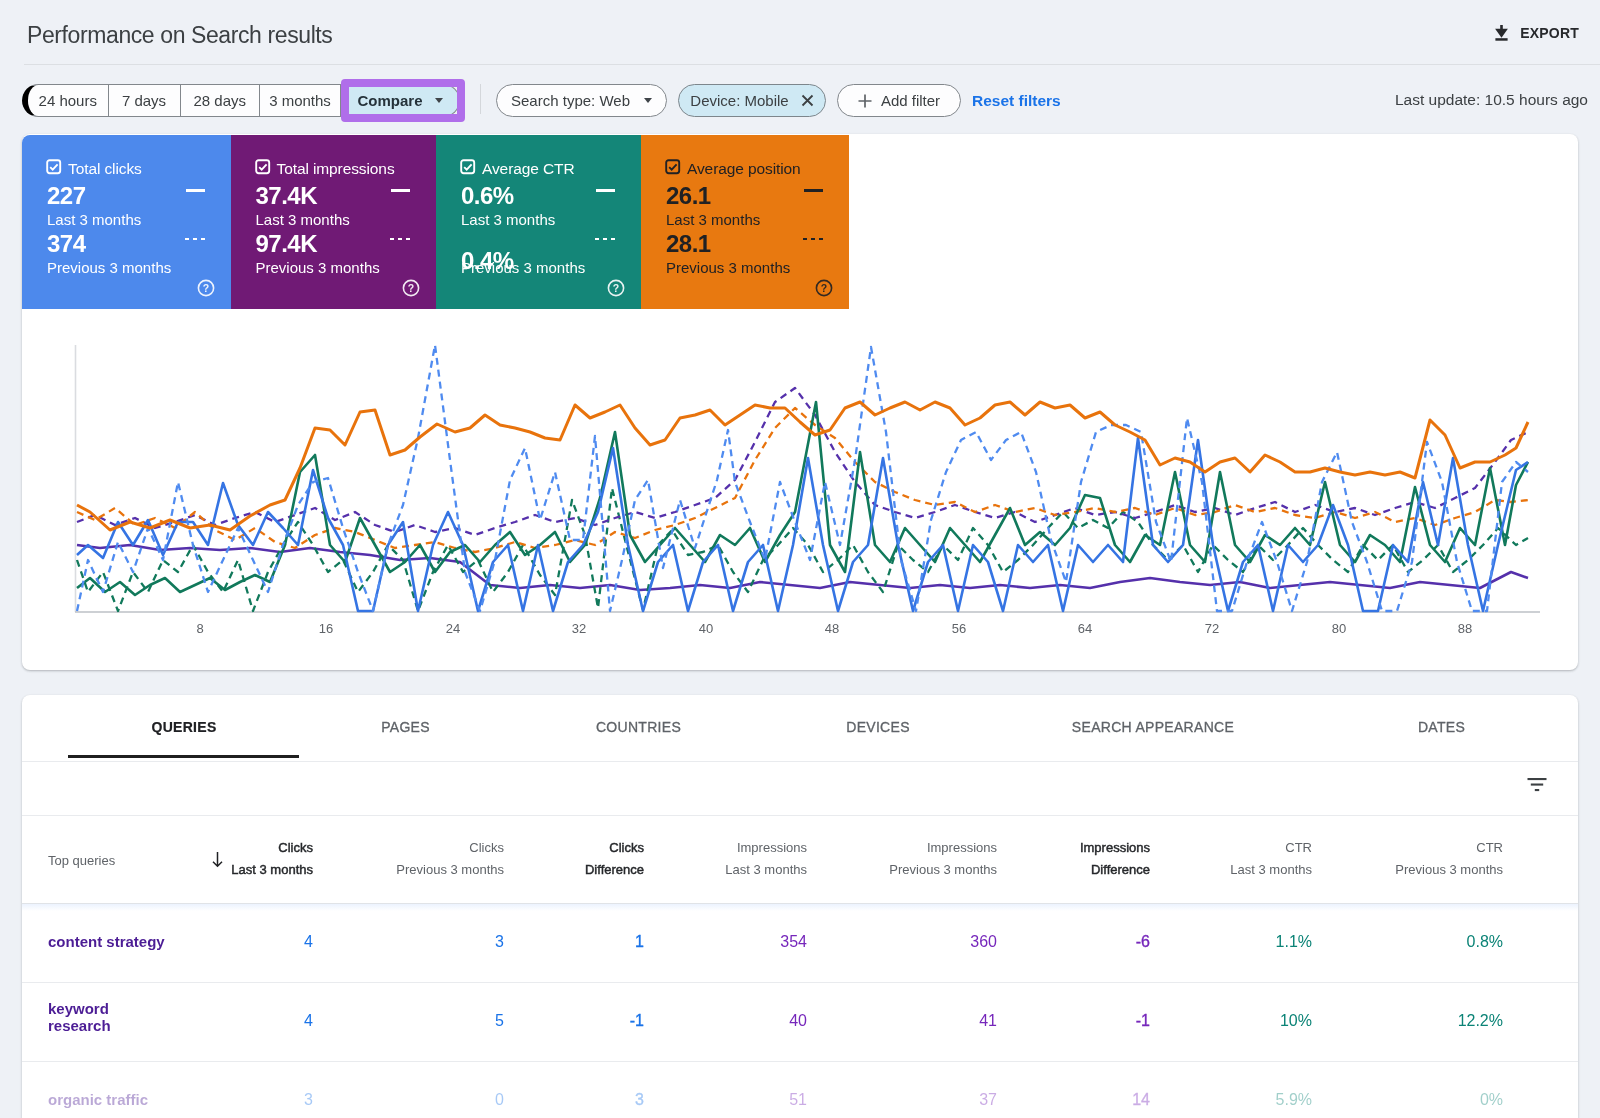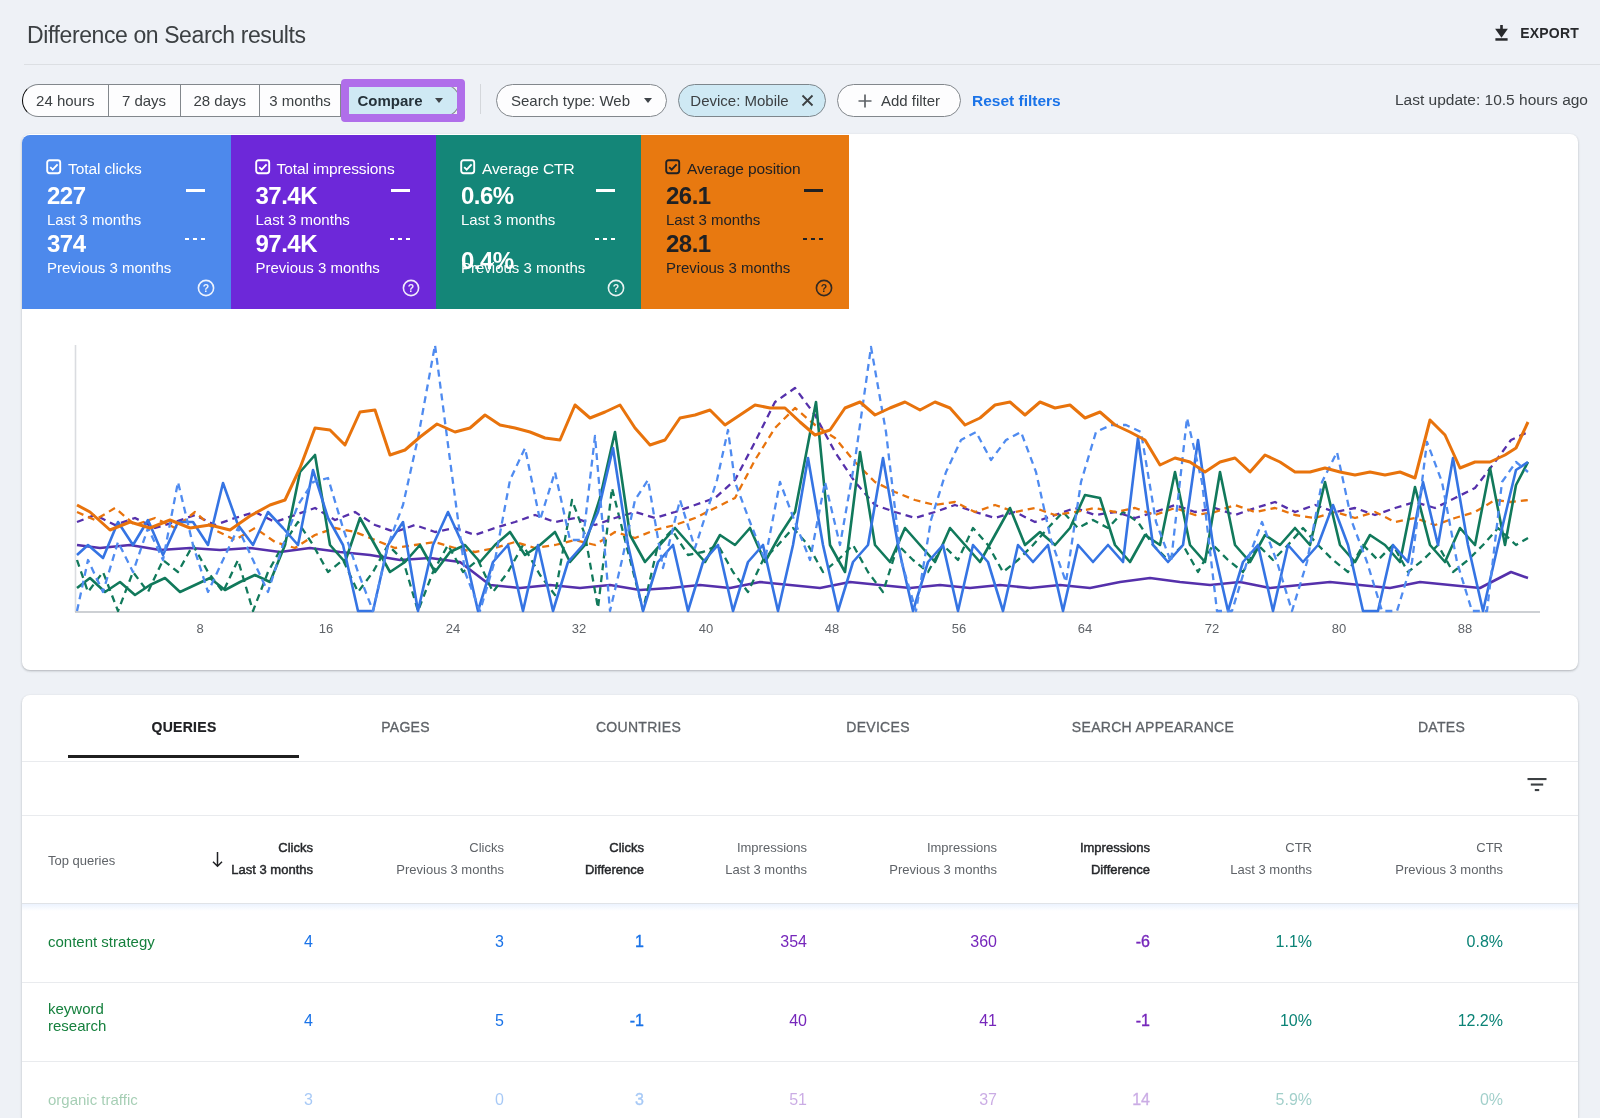--- a/index.html
+++ b/index.html
@@ -42,7 +42,7 @@
 .qname { position:absolute; left:26px; font-size:15px; color:#15803d; }
 </style></head>
 <body>
-<div id="title">Difference on Search results</div>
+<div id="title">Performance on Search results</div>
 <div id="hdrline"></div>
 <div id="export"><svg width="17" height="18" viewBox="0 0 17 18" style="vertical-align:-4px;margin-right:10px">
 <path d="M8.5 1 V7 M4.6 6 H12.4 L8.5 11.6 Z" stroke="#27292c" stroke-width="2.6" fill="#27292c"></path>

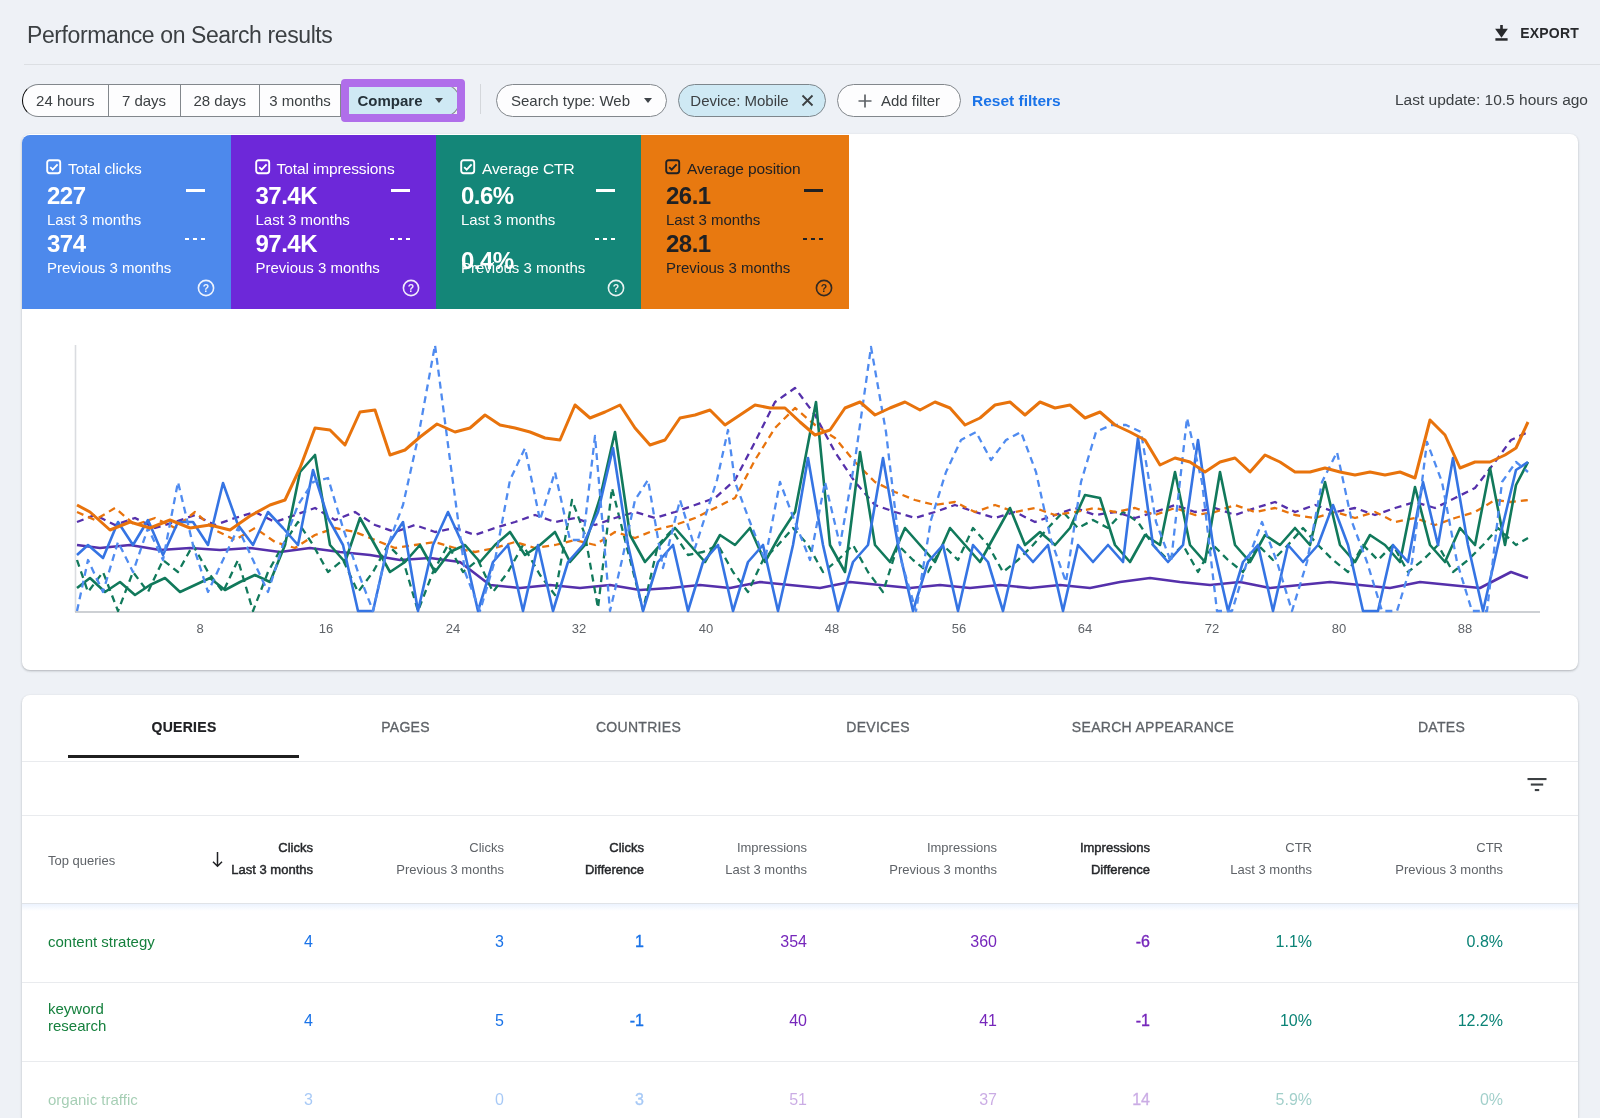--- a/index.html
+++ b/index.html
@@ -49,7 +49,7 @@
 <rect x="2.4" y="14.2" width="12.2" height="2.5" fill="#27292c"></rect>
     </svg>EXPORT</div>
 
-<div class="seg" style="left:22px;width:86.5px;border-left:1px solid #000000;border-radius:16.5px 0 0 16.5px">24 hours</div>
+<div class="seg" style="left:22px;width:86.5px;border-left:6px solid #000000;border-radius:16.5px 0 0 16.5px">24 hours</div>
 <div class="seg" style="left:108.5px;width:72px">7 days</div>
 <div class="seg" style="left:180.5px;width:79.5px">28 days</div>
 <div class="seg" style="left:260px;width:81px">3 months</div>

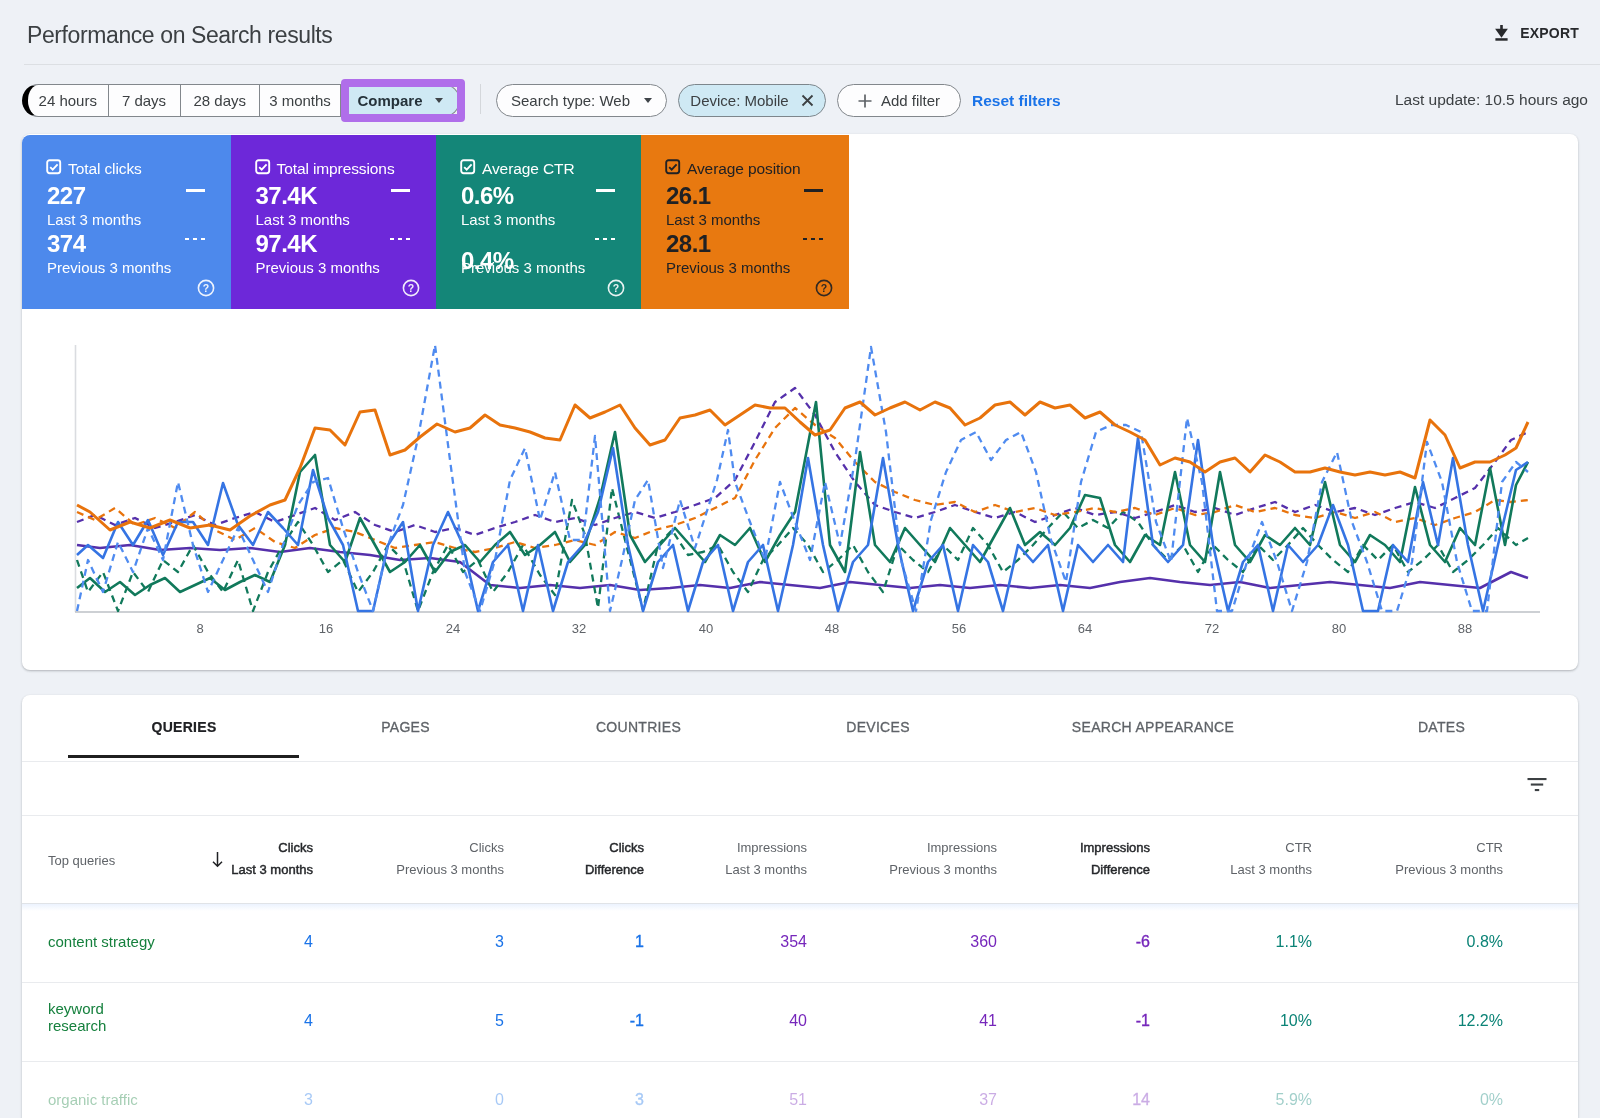--- a/index.html
+++ b/index.html
@@ -86,7 +86,7 @@
         <text x="9" y="12.6" text-anchor="middle" font-size="10.5" font-weight="bold" fill="#fff">?</text>
       </svg>
 </div>
-    <div class="card" style="left:208.5px;width:205.5px;background:#6d28d9;color:#fff;border-radius:0">
+    <div class="card" style="left:208.5px;width:205.5px;background:#701a75;color:#fff;border-radius:0">
 <svg width="16" height="16" viewBox="0 0 16 16" style="position:absolute;left:24px;top:24px">
         <rect x="1.2" y="1.2" width="13" height="13" rx="2.4" fill="none" stroke="#fff" stroke-width="1.9"></rect>
         <path d="M4.2 8.1 L6.7 10.6 L11.6 5.3" fill="none" stroke="#fff" stroke-width="1.9"></path>

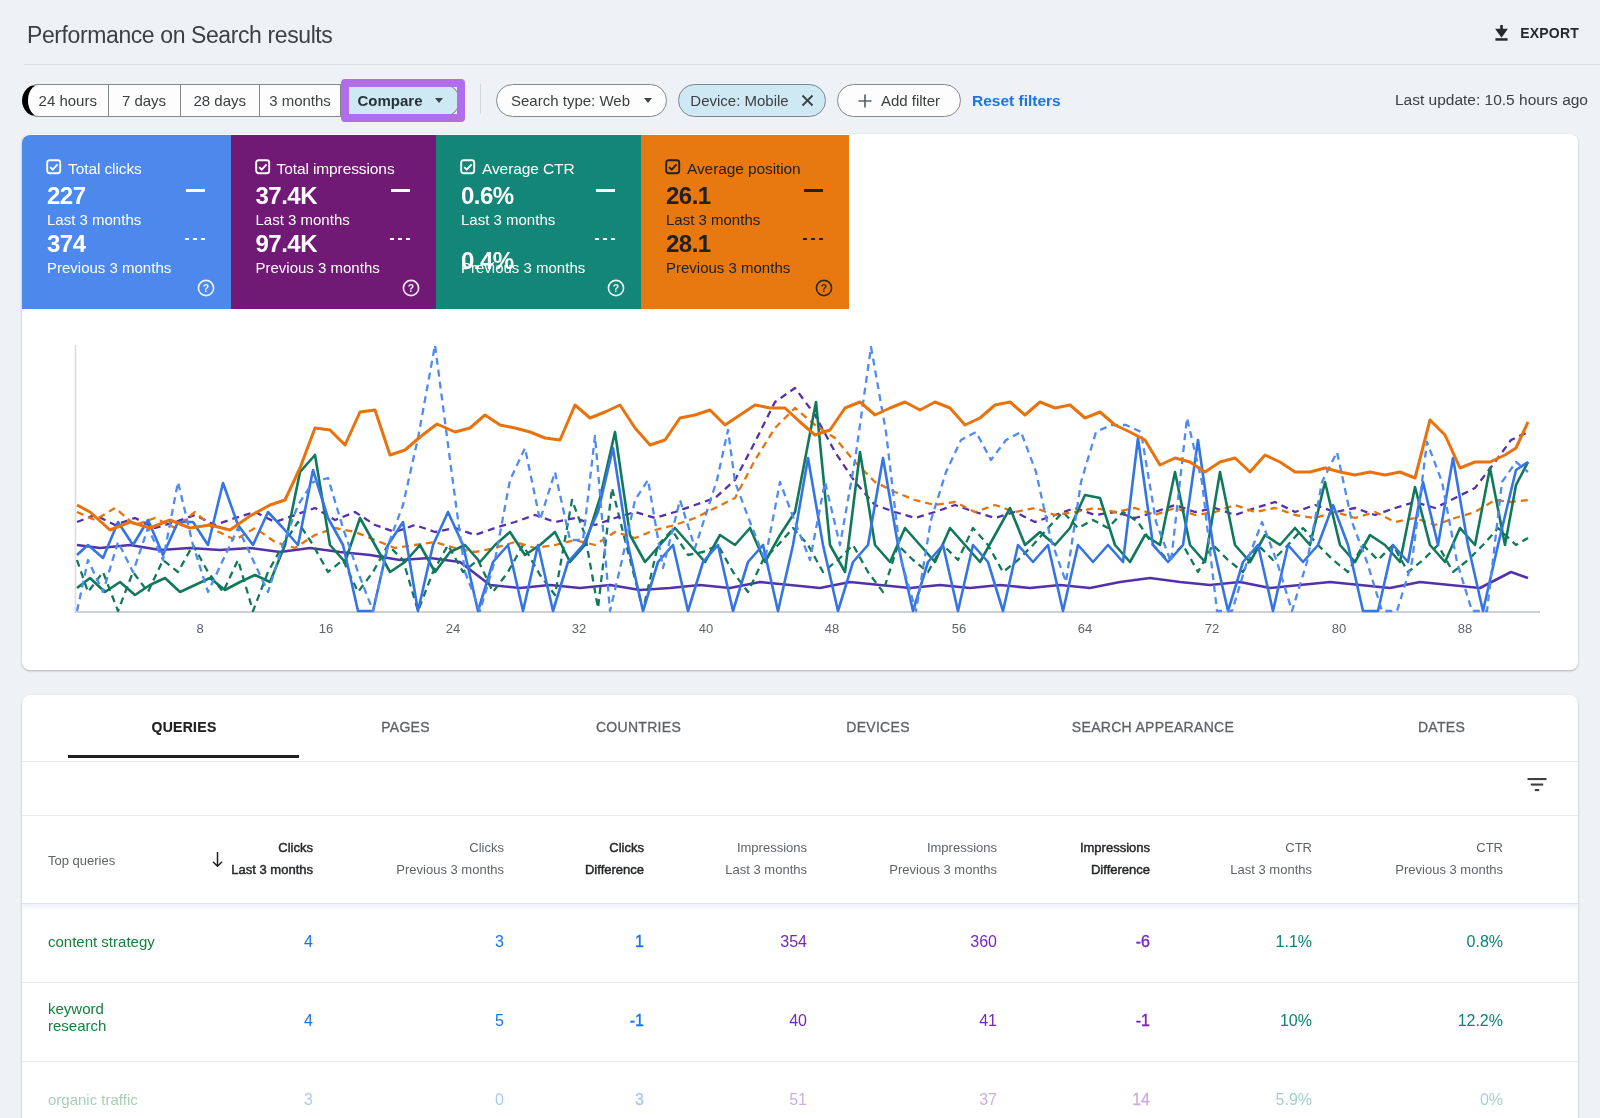--- a/index.html
+++ b/index.html
@@ -39,7 +39,7 @@
 .hn { color:#5f6368; }
 .hb { color:#26282b; font-weight:500; -webkit-text-stroke:.45px; }
 .rv { position:absolute; font-size:16px; }
-.qname { position:absolute; left:26px; font-size:15px; color:#15803d; }
+.qname { position:absolute; left:26px; font-size:15px; color:#4c1d95;font-weight:bold; }
 </style></head>
 <body>
 <div id="title">Performance on Search results</div>

